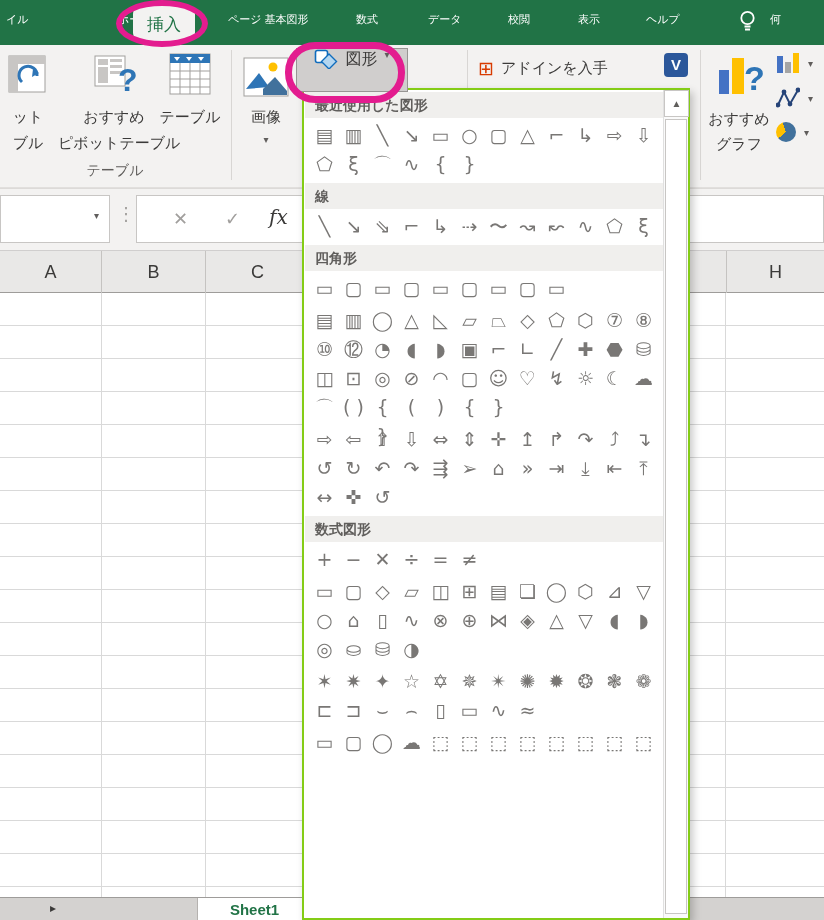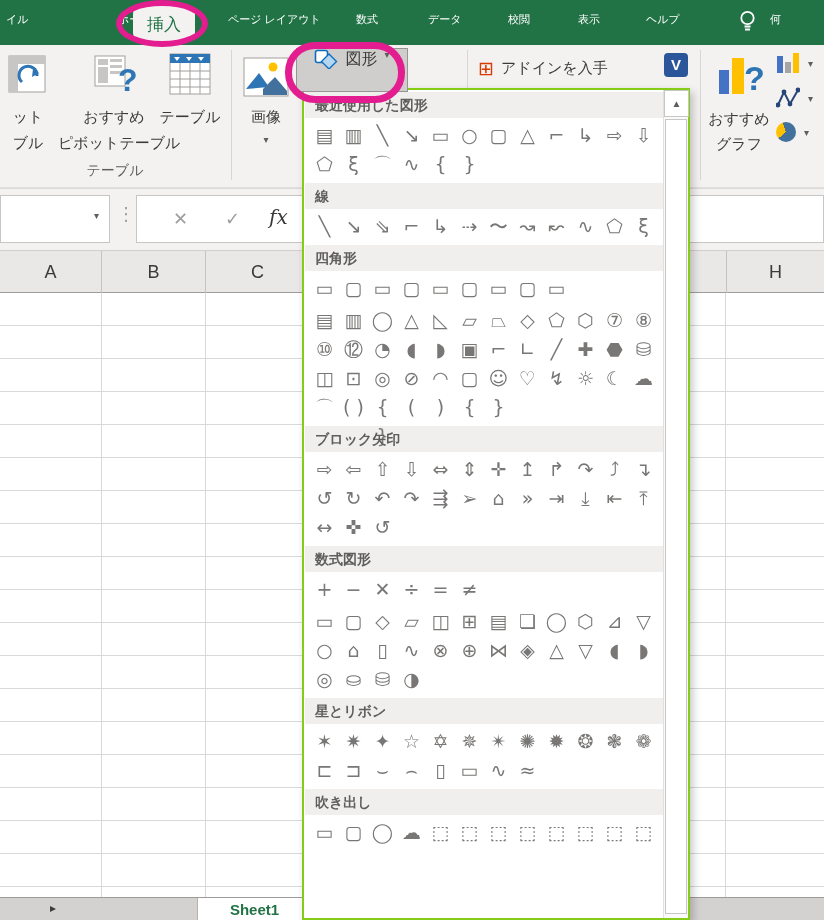--- a/index.html
+++ b/index.html
@@ -84,7 +84,7 @@
     <div class="tab-pill">
       <span>挿入</span>
     </div>
-    <span class="tab" style="left:228px">ページ レイアウト</span>
+    <span class="tab" style="left:228px">ページ 基本図形</span>
     <span class="tab" style="left:356px">数式</span>
     <span class="tab" style="left:428px">データ</span>
     <span class="tab" style="left:508px">校閲</span>

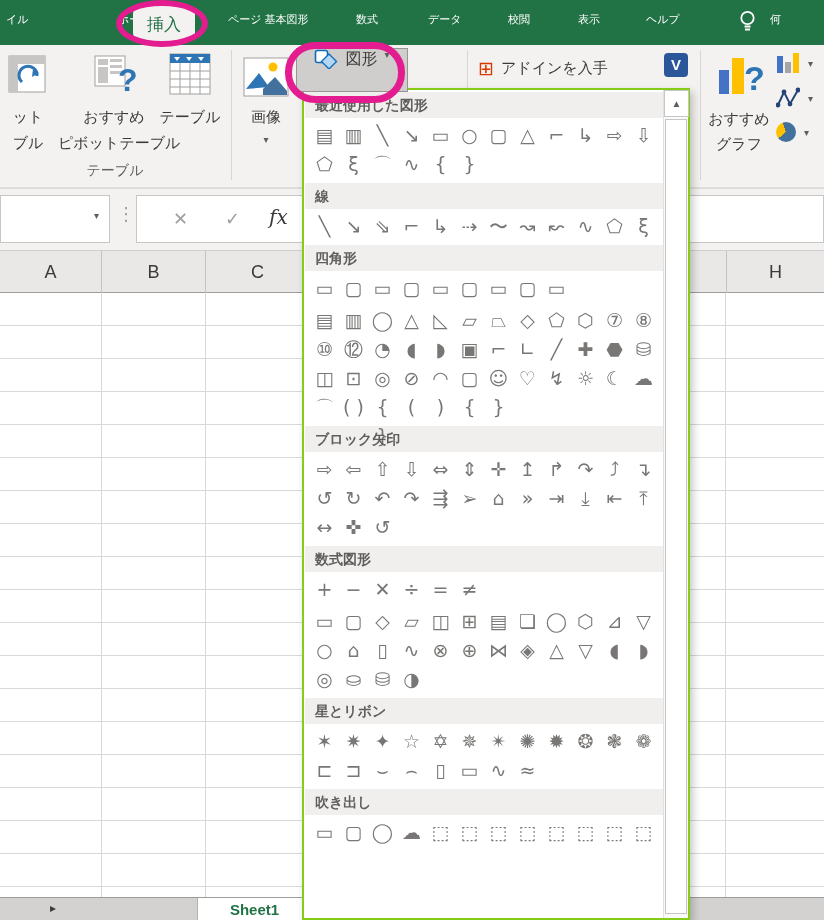--- a/index.html
+++ b/index.html
@@ -361,7 +361,6 @@
   </div>
 
   <div class="dd-section">
-    <div class="dd-section-title">ブロック矢印</div>
     <div class="dd-grid">
             <span class="glyph">⇨</span>
             <span class="glyph">⇦</span>

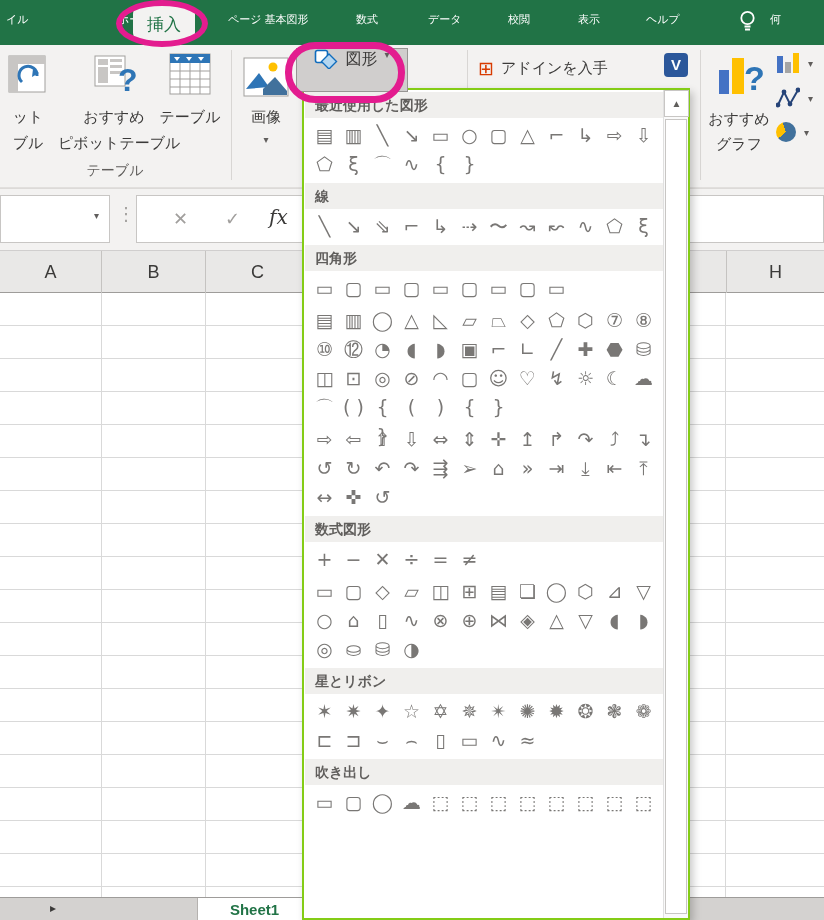--- a/index.html
+++ b/index.html
@@ -438,7 +438,6 @@
   </div>
 
   <div class="dd-section">
-    <div class="dd-section-title">星とリボン</div>
     <div class="dd-grid">
             <span class="glyph">✶</span>
             <span class="glyph">✷</span>

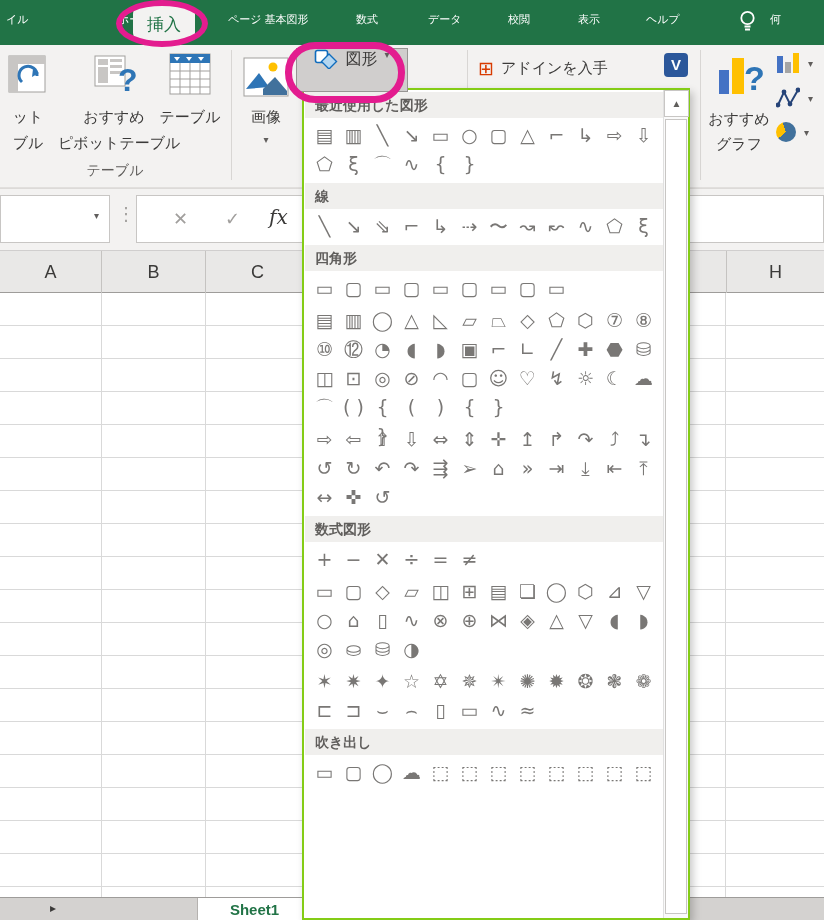--- a/index.html
+++ b/index.html
@@ -463,7 +463,6 @@
   </div>
 
   <div class="dd-section">
-    <div class="dd-section-title">吹き出し</div>
     <div class="dd-grid">
             <span class="glyph">▭</span>
             <span class="glyph">▢</span>

